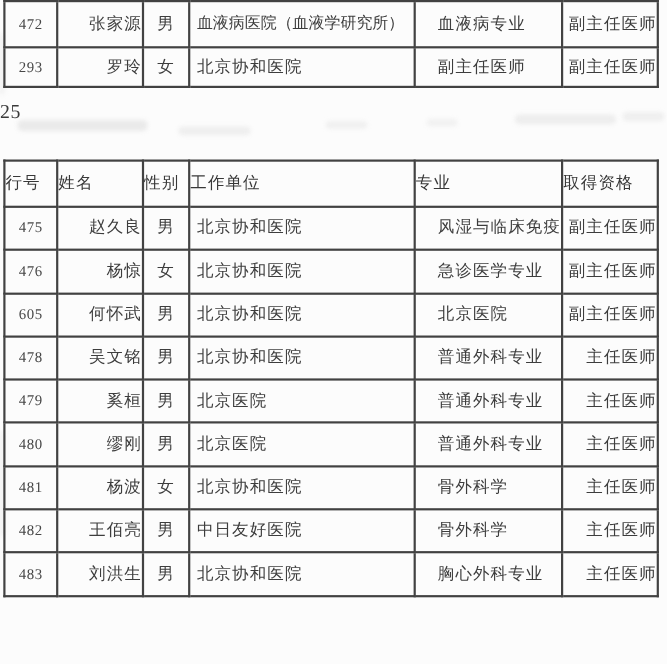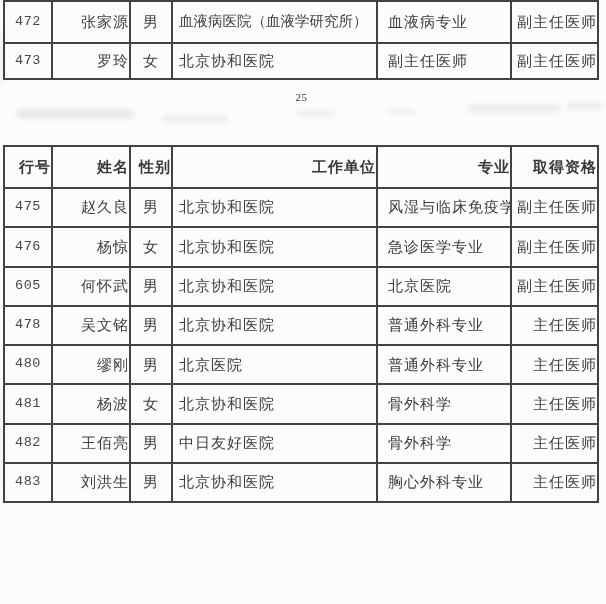--- a/index.html
+++ b/index.html
@@ -40,7 +40,7 @@
   .col-spec { width: 134px; }
   .col-qual { width: 87px; }
 
-  td.c-no   { text-align: center; font-size: 13.5px; letter-spacing: 0.5px; color: #474747; font-family: Liberation Mono, monospace; }
+  td.c-no   { text-align: center; font-size: 13.5px; letter-spacing: 0.5px; color: #474747; }
   td.c-name { text-align: right; }
   td.c-sex  { text-align: center; }
   td.c-work { text-align: left; padding-left: 6px; margin-left: 42px; }

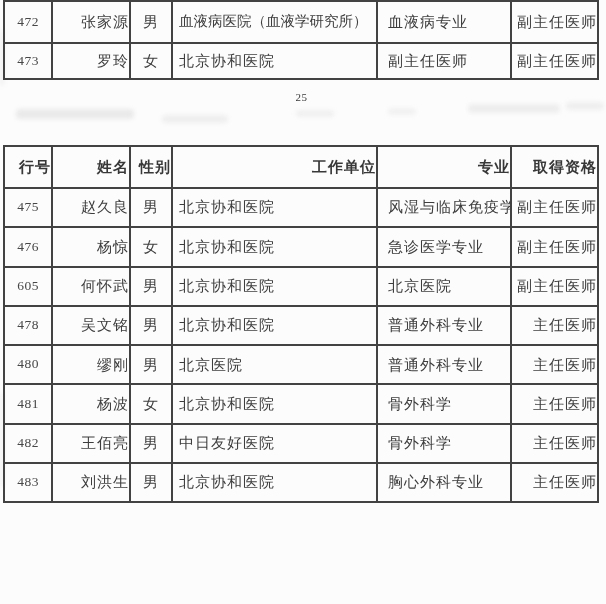--- a/index.html
+++ b/index.html
@@ -44,7 +44,7 @@
   td.c-name { text-align: right; }
   td.c-sex  { text-align: center; }
   td.c-work { text-align: left; padding-left: 6px; margin-left: 42px; }
-  td.c-spec { text-align: left; padding-left: 10px; }
+  td.c-spec { text-align: left; padding-left: 20px; }
   td.c-qual { text-align: right; padding-left: 5px; }
   td.tight  { letter-spacing: 0px; font-size: 14.5px; }
 

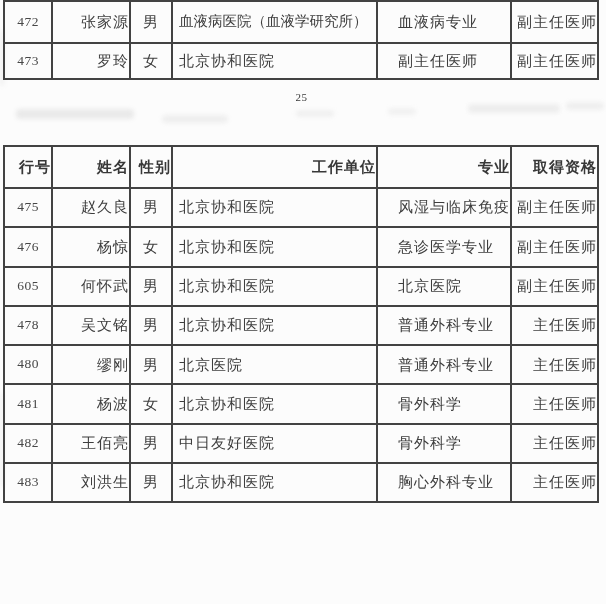--- a/index.html
+++ b/index.html
@@ -133,7 +133,7 @@
     <td class="c-qual">副主任医师</td>
   </tr>
   <tr class="row-473">
-    <td class="c-no">473</td>
+    <td class="c-no">293</td>
     <td class="c-name">罗玲</td>
     <td class="c-sex">女</td>
     <td class="c-work">北京协和医院</td>

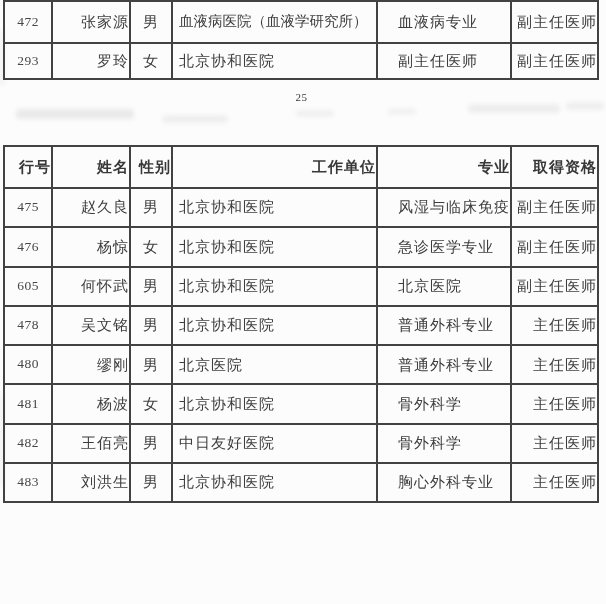--- a/index.html
+++ b/index.html
@@ -70,8 +70,8 @@
     top: 91px;
     left: 0;
     width: 603px;
-    text-align: center;
-    font-size: 11px;
+    text-align: left;
+    font-size: 18px;
     letter-spacing: 0.5px;
     color: #3a3a3a;
     font-family: "Liberation Serif", "DejaVu Serif", serif;

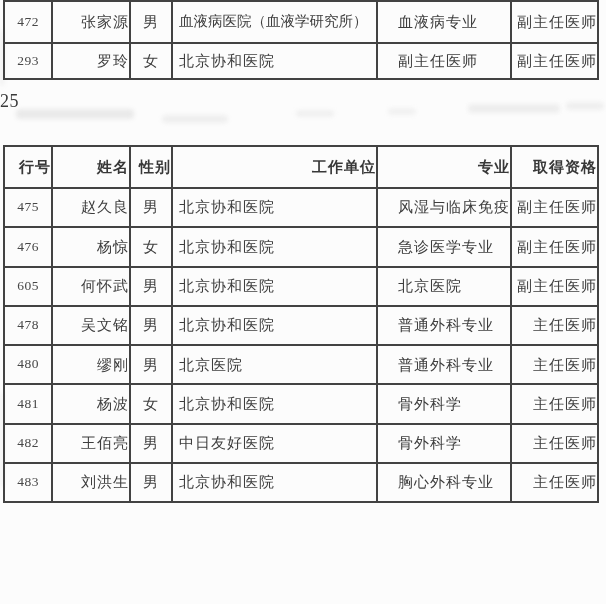--- a/index.html
+++ b/index.html
@@ -56,8 +56,8 @@
   #table-main { top: 145px; }
   #table-main tr.head-row th {
     height: 40px;
-    font-weight: bold;
-    text-align: right;
+    font-weight: normal;
+    text-align: left;
     font-size: 15px;
     color: #383838;
     margin-left: 20px;

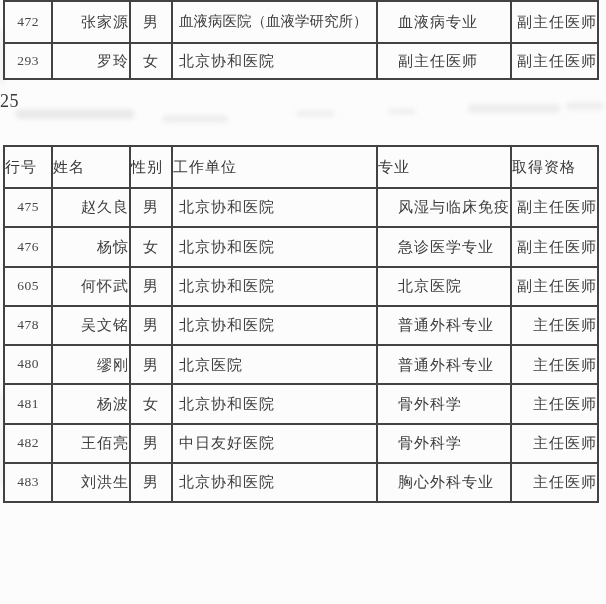--- a/index.html
+++ b/index.html
@@ -196,6 +196,14 @@
     <td class="c-qual">主任医师</td>
   </tr>
   <tr class="data-row">
+    <td class="c-no">479</td>
+    <td class="c-name">奚桓</td>
+    <td class="c-sex">男</td>
+    <td class="c-work">北京医院</td>
+    <td class="c-spec">普通外科专业</td>
+    <td class="c-qual">主任医师</td>
+  </tr>
+  <tr class="data-row">
     <td class="c-no">480</td>
     <td class="c-name">缪刚</td>
     <td class="c-sex">男</td>

